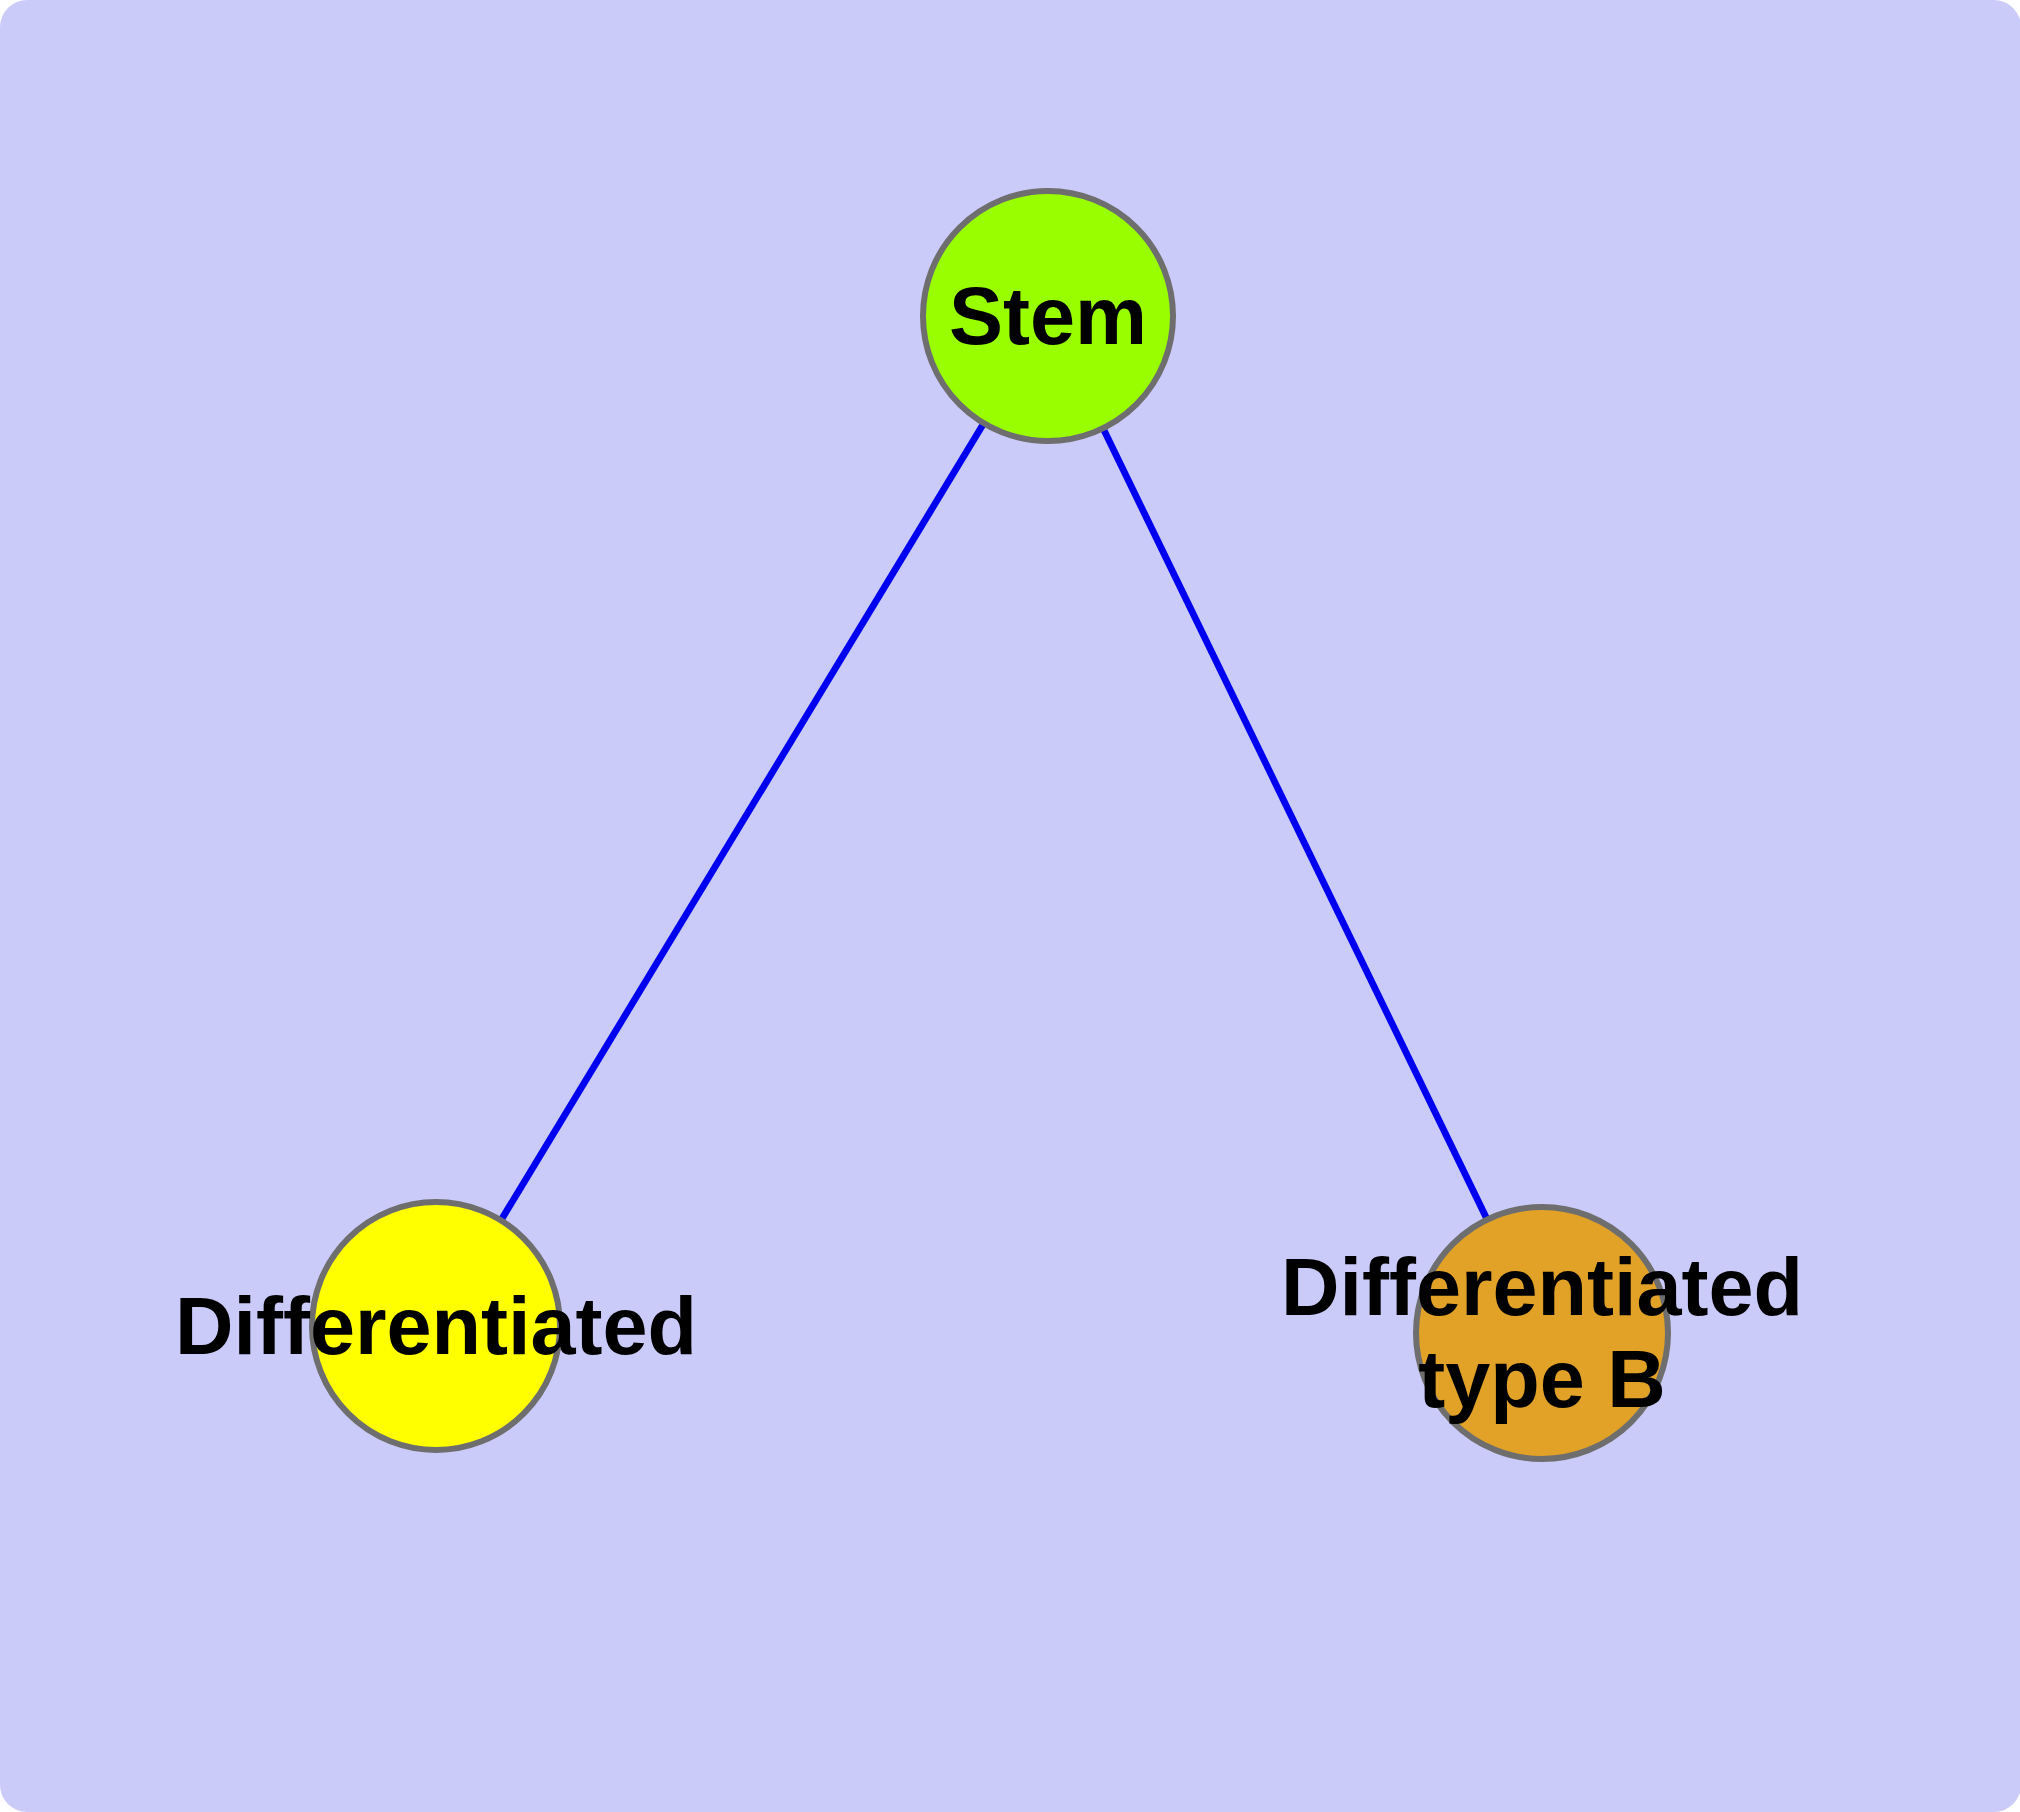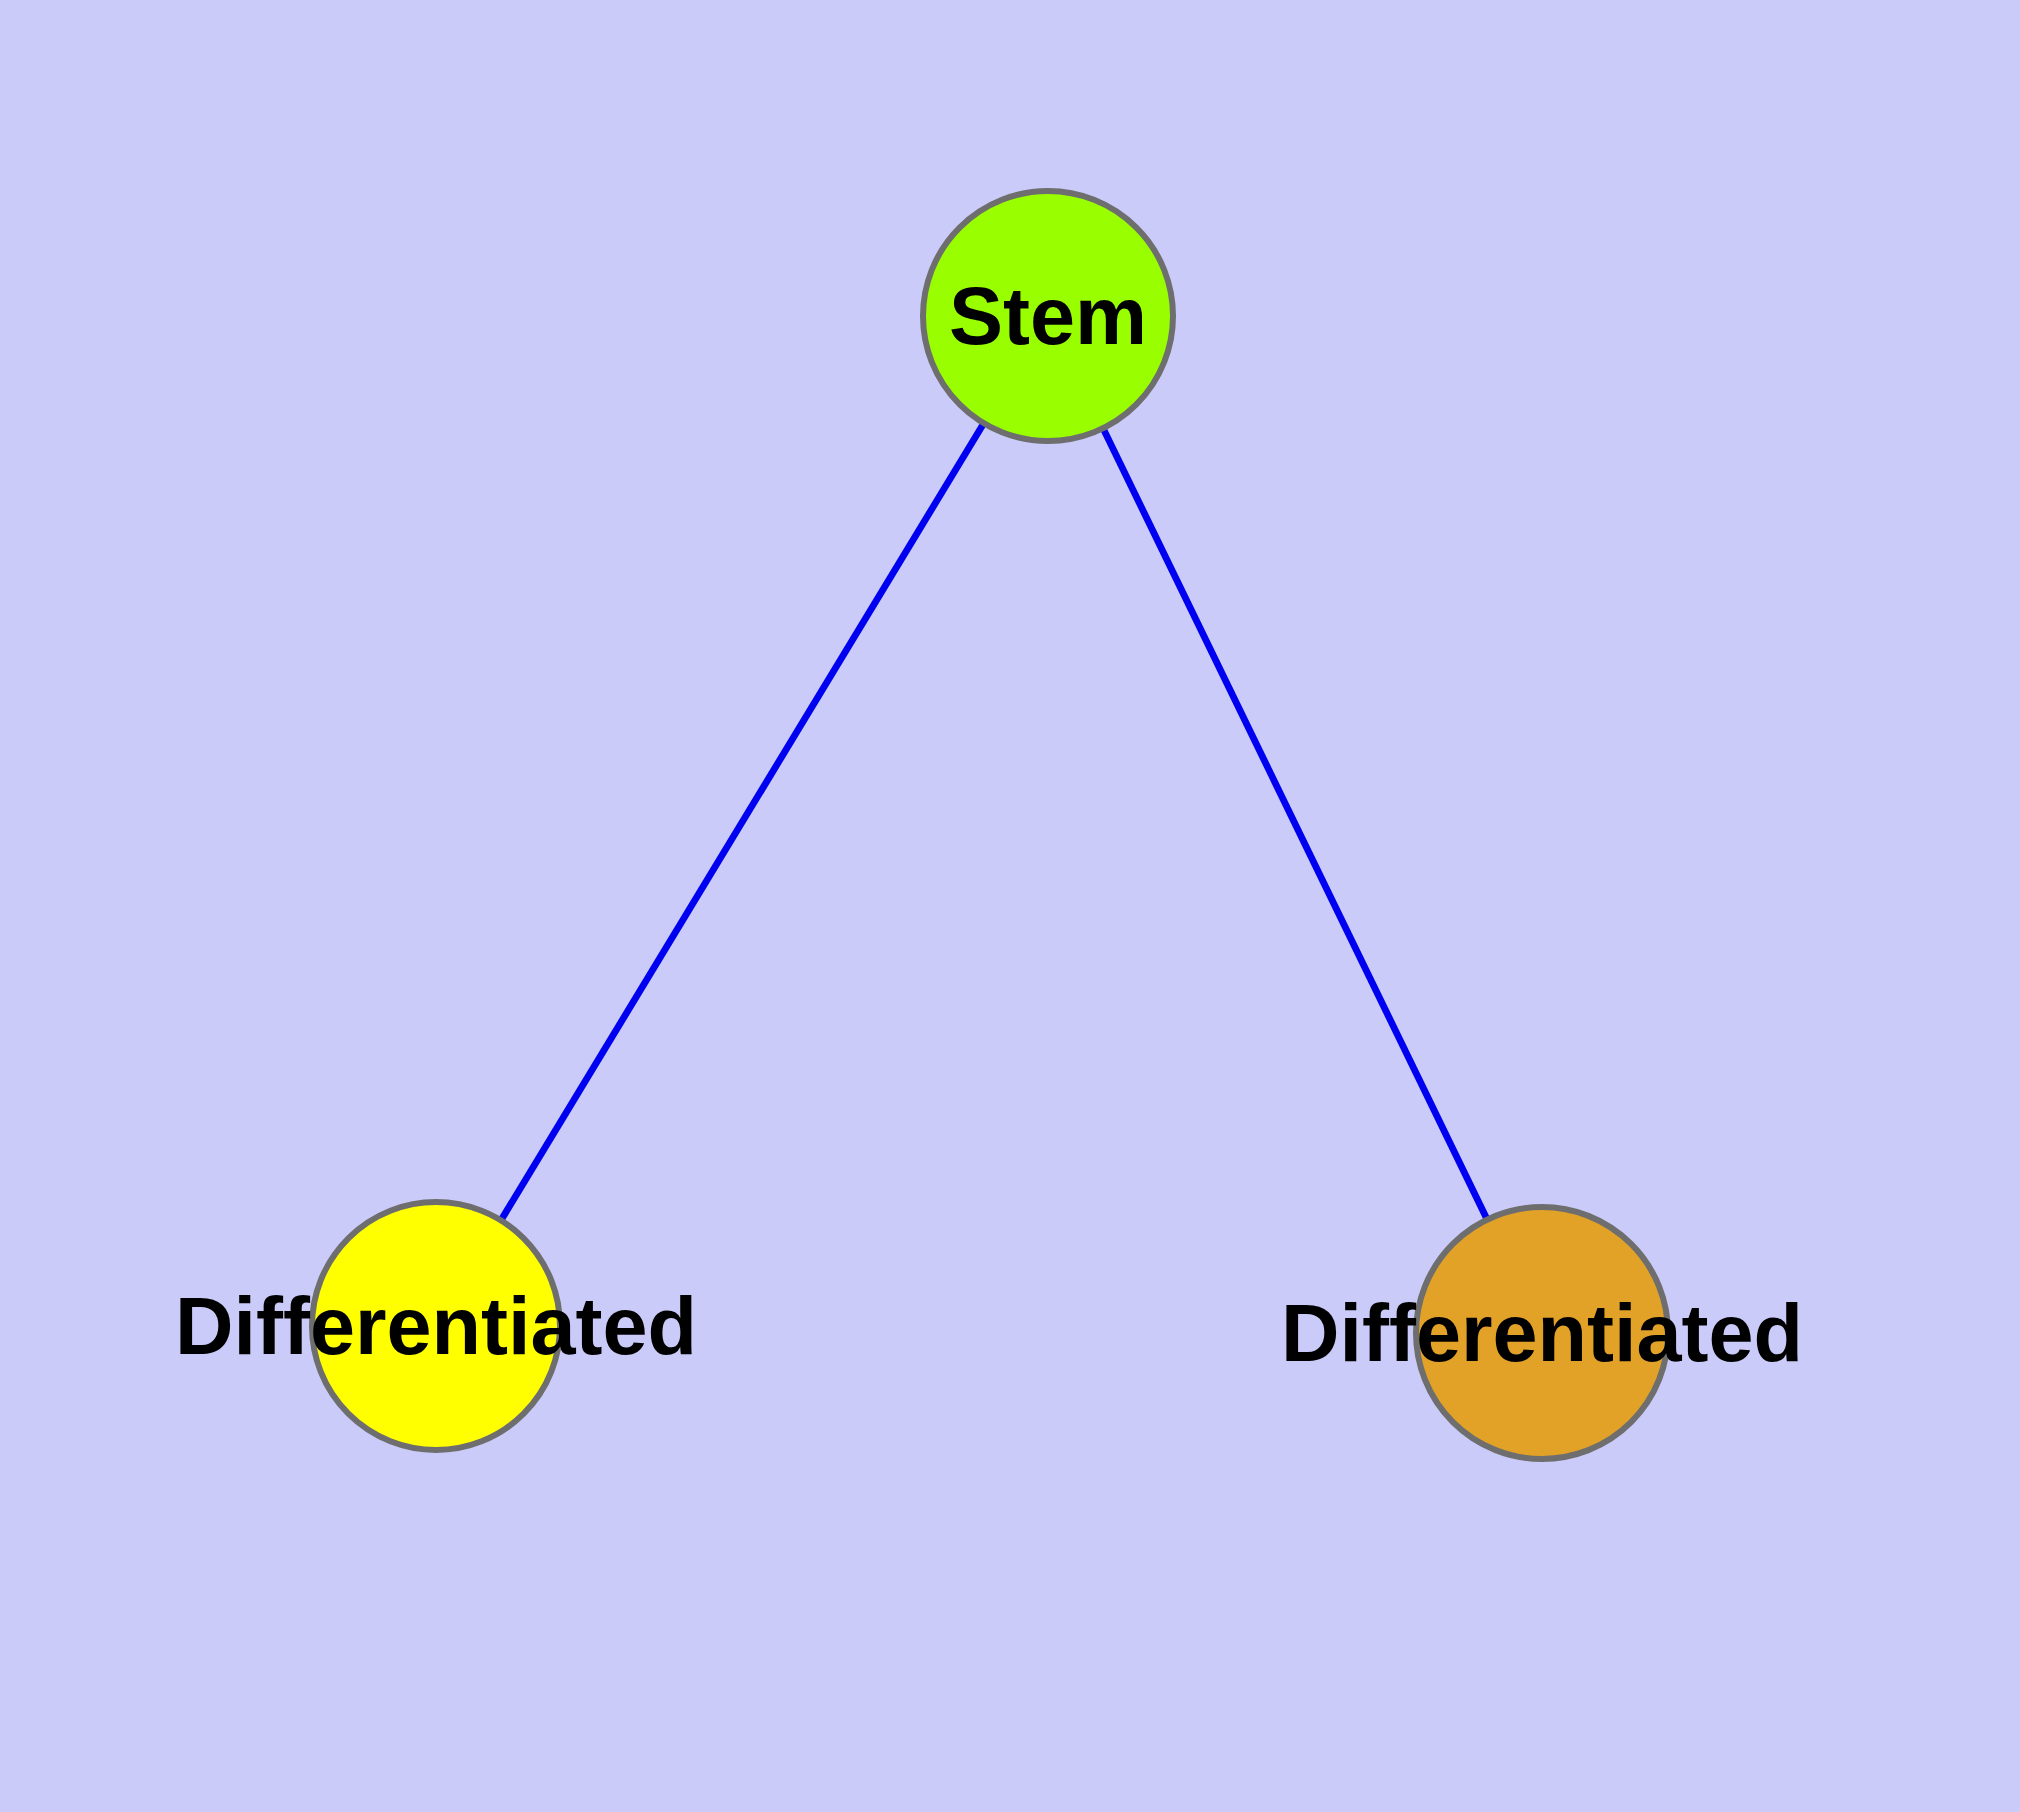--- a/index.html
+++ b/index.html
@@ -45,7 +45,7 @@
 </head>
 <body>
 
-<div id="graph-canvas" style="background: rgb(203, 203, 249);">
+<div id="graph-canvas" style="background: rgb(203, 203, 249); border-radius: 27px;">
   <svg id="edges-layer" xmlns="http://www.w3.org/2000/svg" viewBox="0 0 2384 2138" width="2021" height="1812">
       <line x1="1237" y1="373" x2="515" y2="1565" stroke="#0000f0" stroke-width="8"></line>
       <line x1="1237" y1="373" x2="1819" y2="1572" stroke="#0000f0" stroke-width="8"></line>

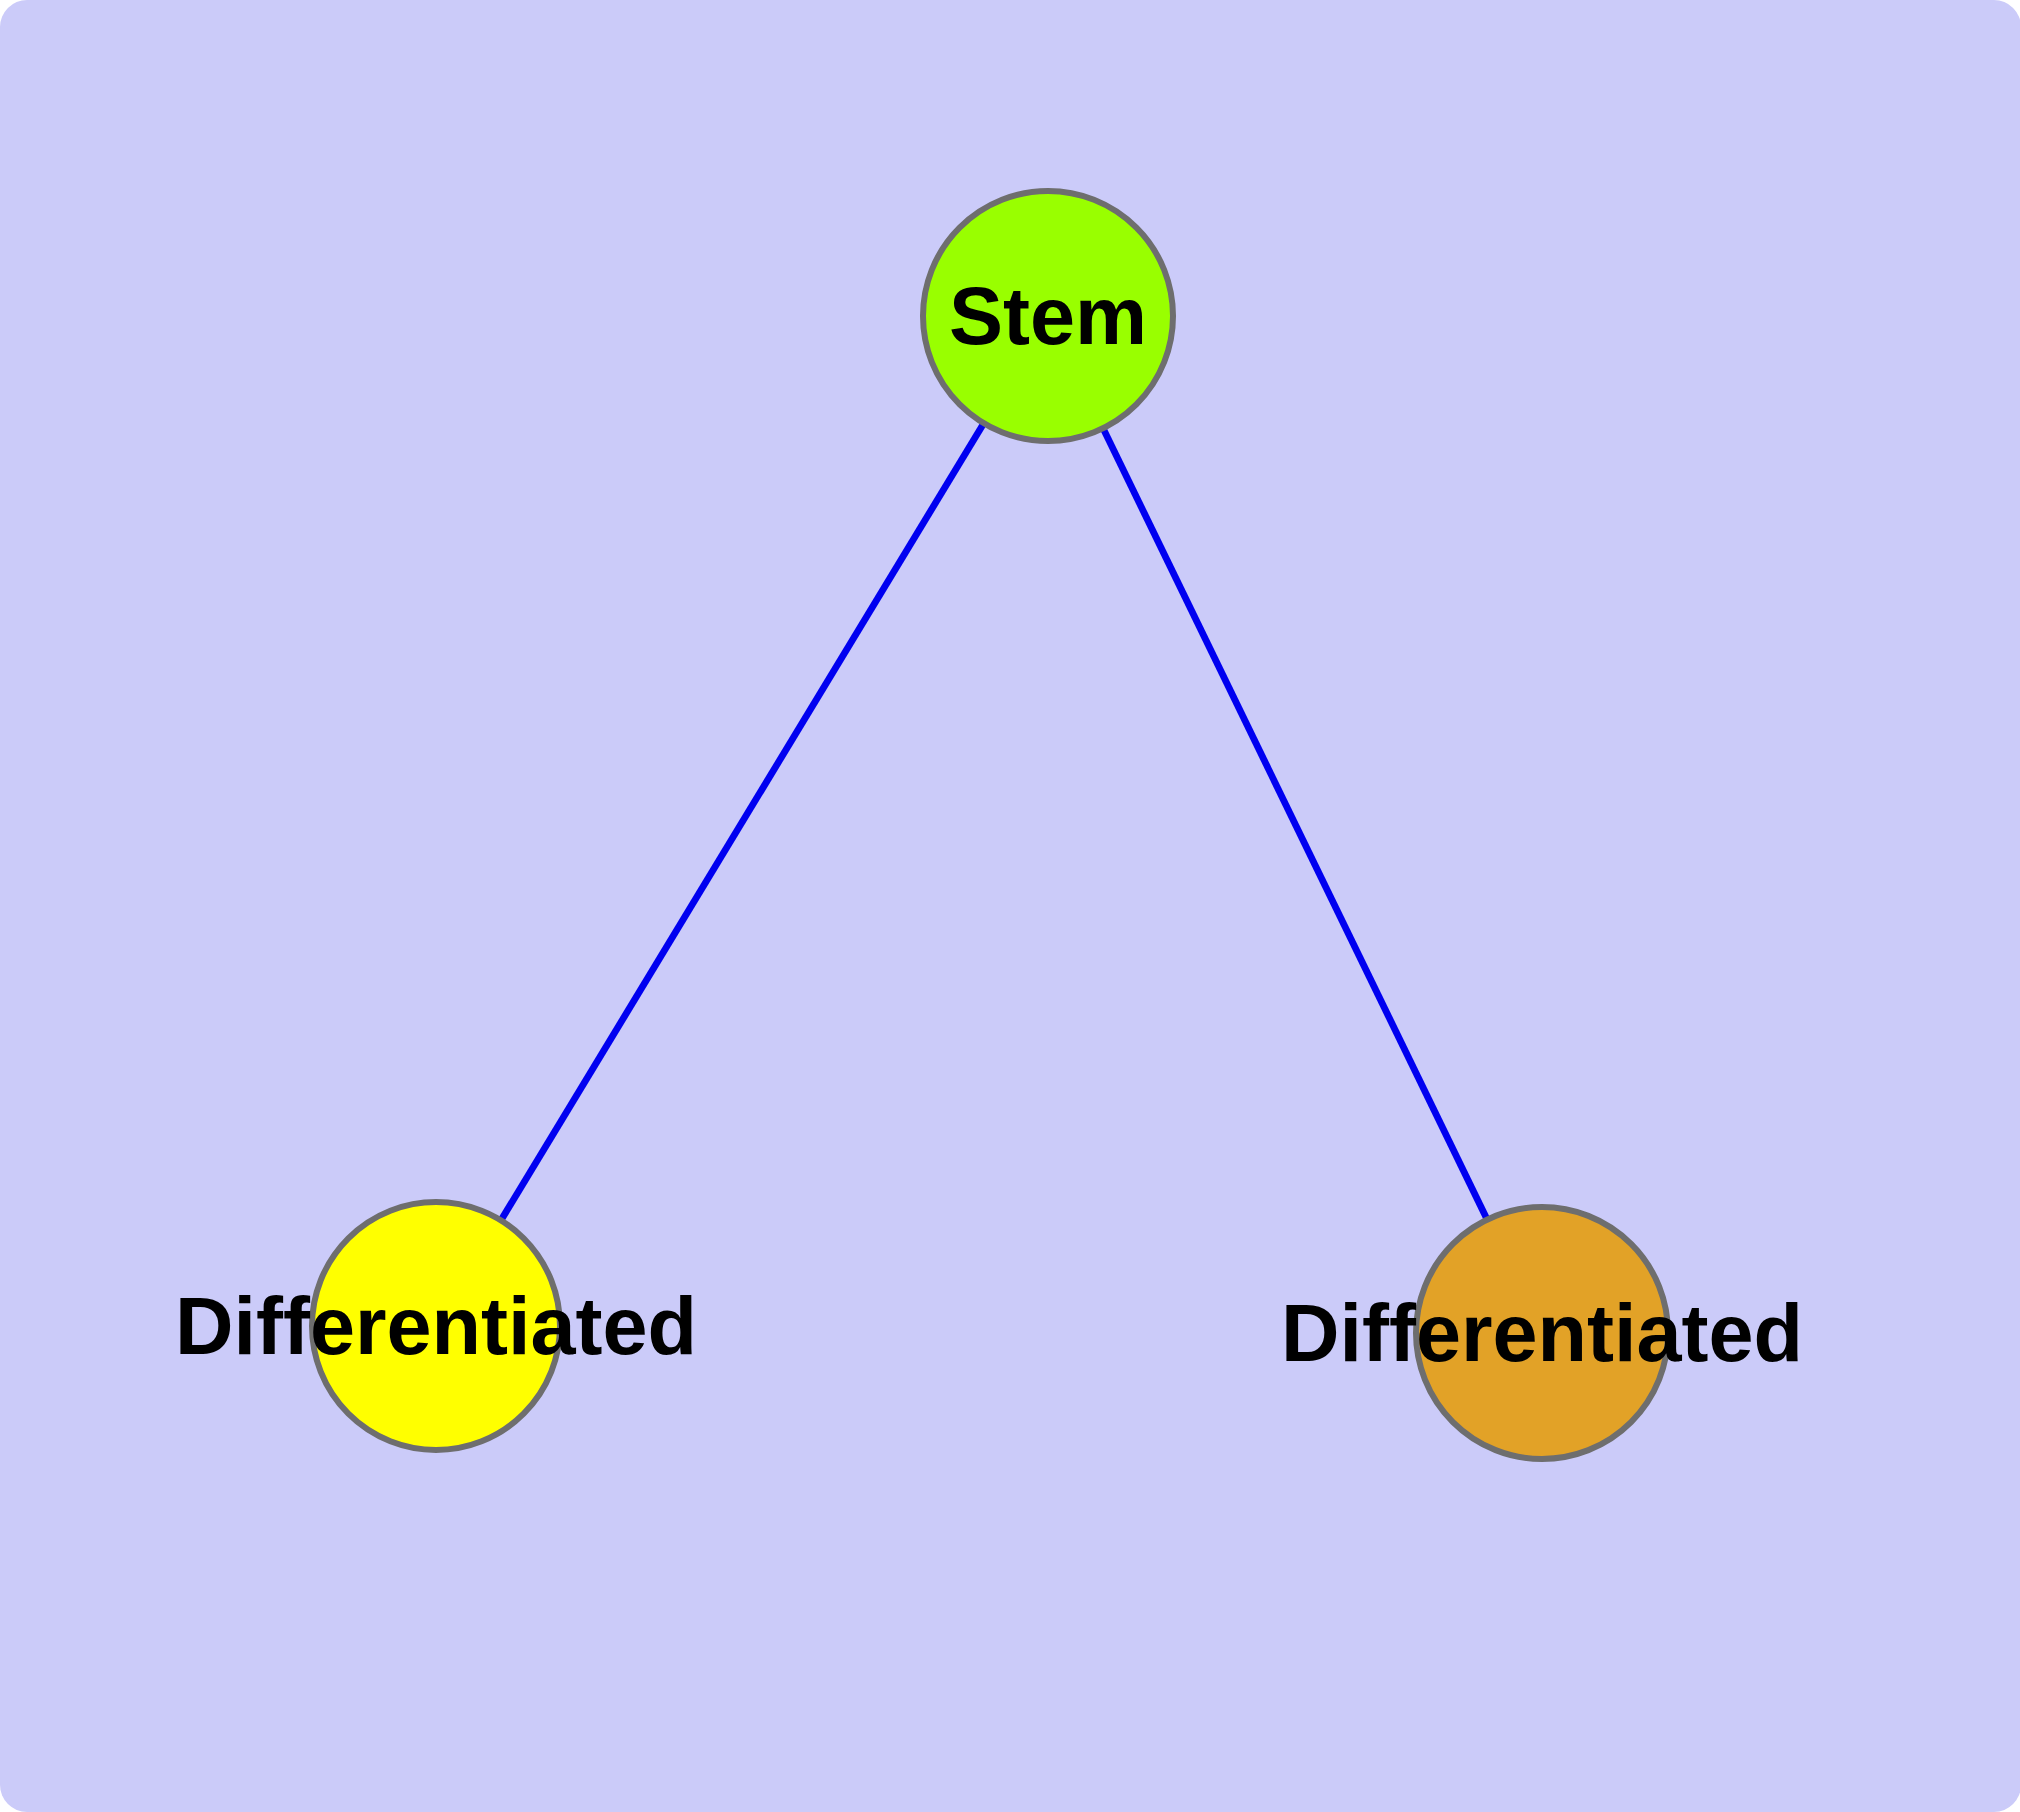--- a/index.html
+++ b/index.html
@@ -64,6 +64,7 @@
     <div class="node" style="left: 1413px; top: 1204px; width: 258px; height: 258px; background: rgb(226, 162, 39); border-color: rgb(110, 110, 110);">
       <div class="node-label" style="color: rgb(0, 0, 0);">
         <div class="label-line">Differentiated</div>
+        <div class="label-line">type B</div>
       </div>
     </div>
   </div>

